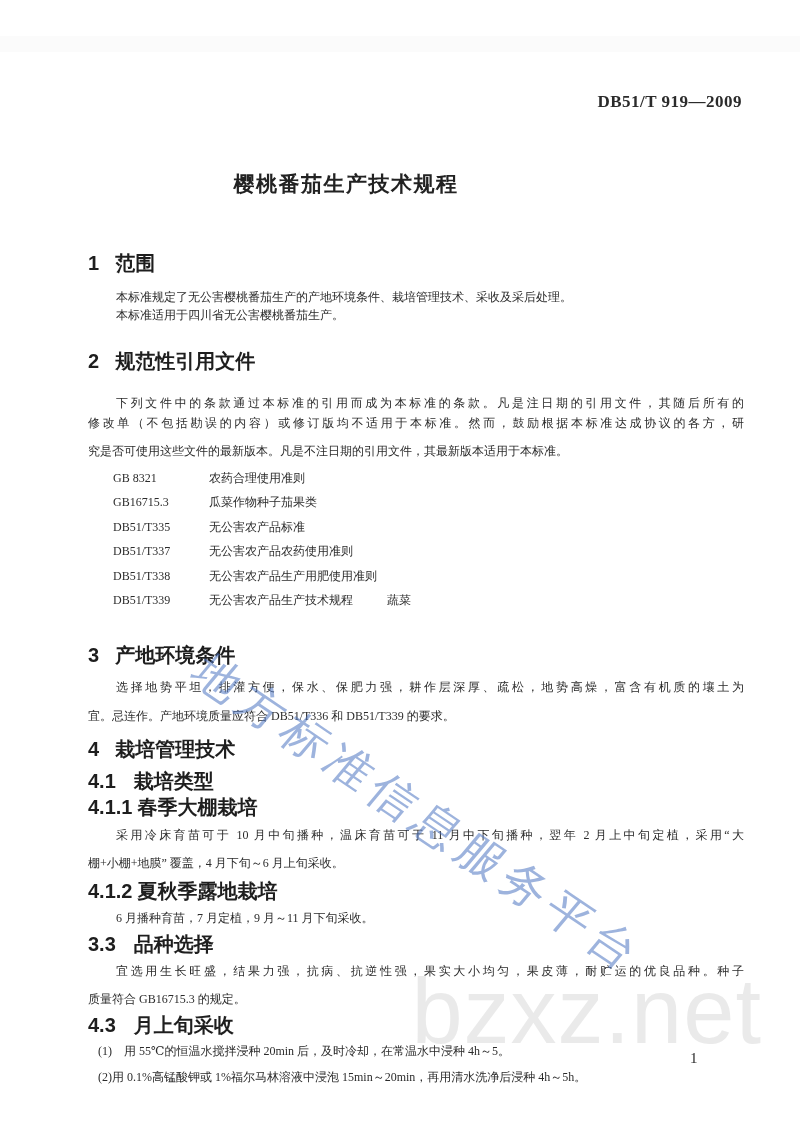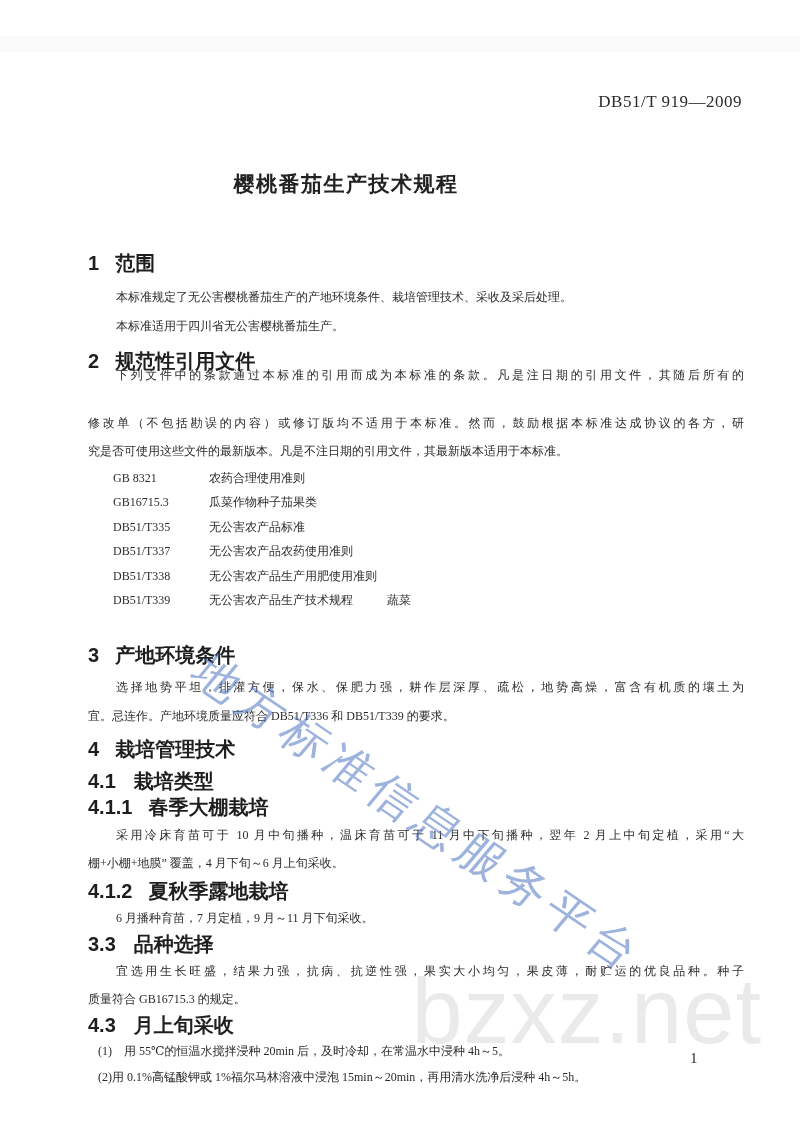--- a/index.html
+++ b/index.html
@@ -15,7 +15,7 @@
   .scan-band{position:absolute;top:36px;left:0;width:800px;height:16px;background:#fbfbfb;}
   .doc-code{
     position:absolute;top:92px;right:58px;
-    font-size:17px;font-weight:400;letter-spacing:.5px;
+    font-size:17px;font-weight:700;letter-spacing:.5px;
     font-family:"Liberation Serif","DejaVu Serif",serif;
   }
   .doc-title{

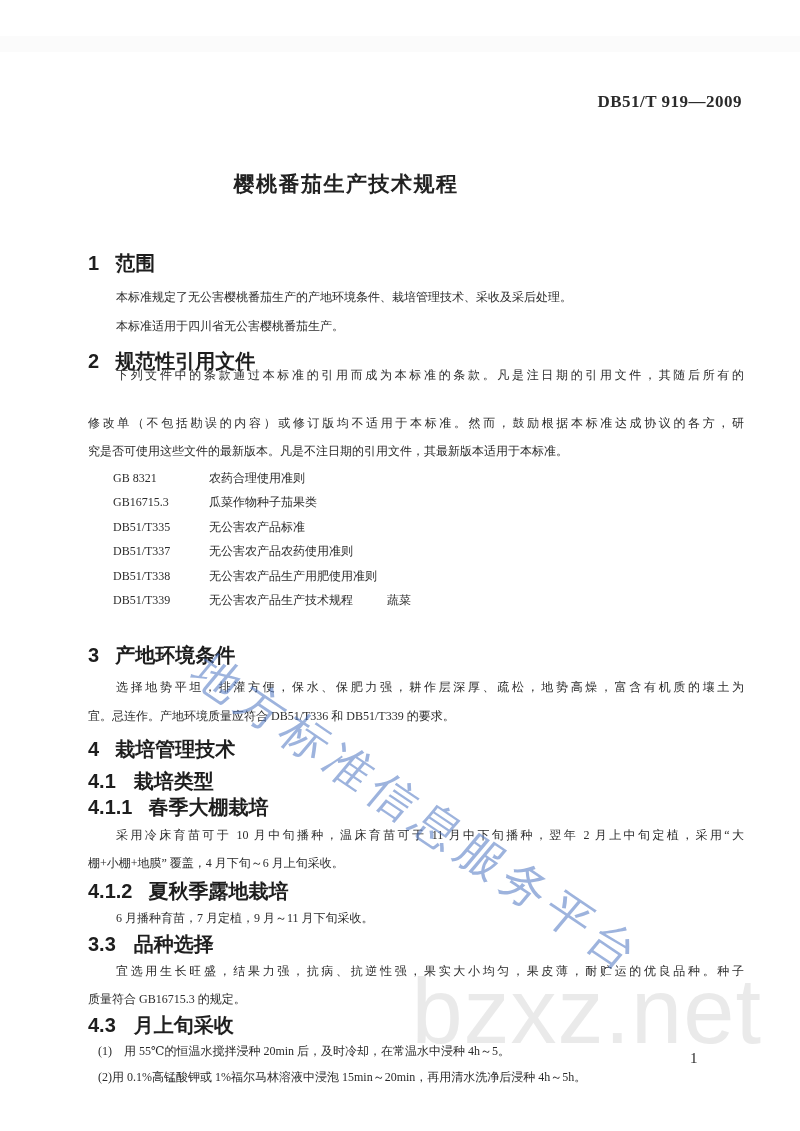--- a/index.html
+++ b/index.html
@@ -75,7 +75,7 @@
       <span class="hnum">1</span><span>范围</span>
     </div>
     <div class="blk indent" style="top:286px">本标准规定了无公害樱桃番茄生产的产地环境条件、栽培管理技术、采收及采后处理。</div>
-    <div class="blk indent" style="top:315px">本标准适用于四川省无公害樱桃番茄生产。</div>
+    <div class="blk indent" style="top:304px">本标准适用于四川省无公害樱桃番茄生产。</div>
 
     <div class="blk heading gap-lg" style="top:350px">
       <span class="hnum">2</span><span>规范性引用文件</span>

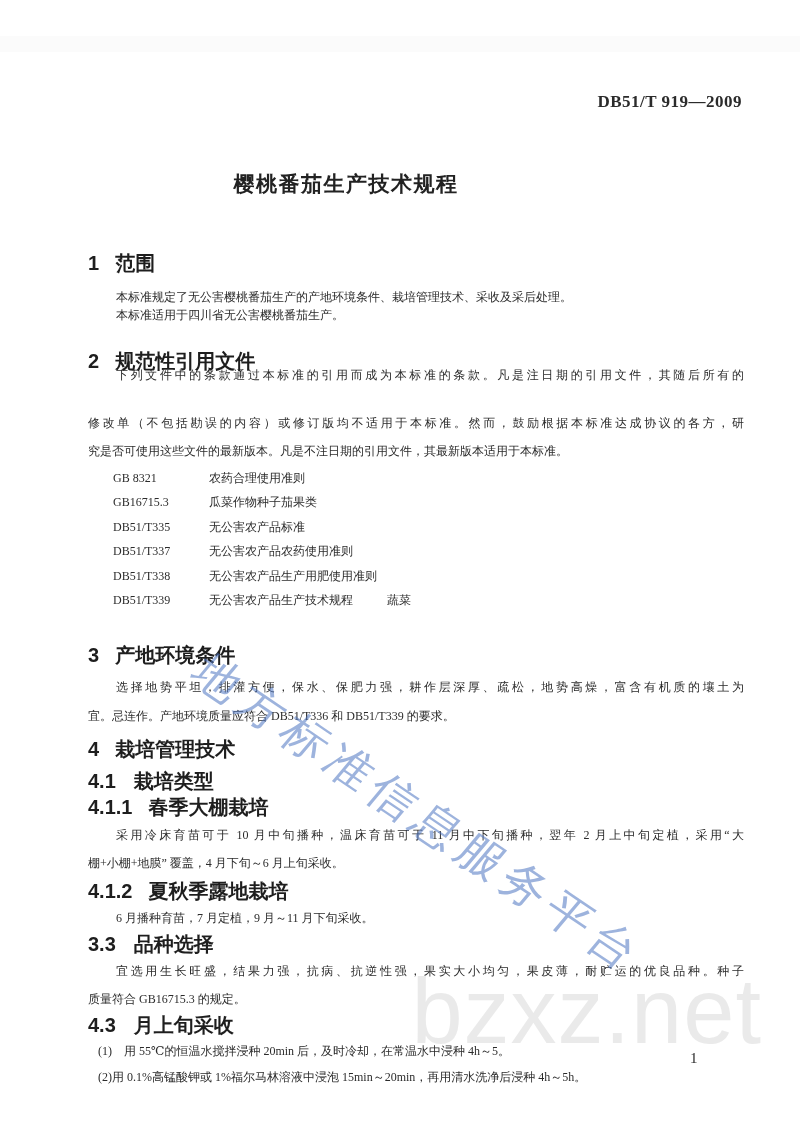--- a/index.html
+++ b/index.html
@@ -80,7 +80,7 @@
     <div class="blk heading gap-lg" style="top:350px">
       <span class="hnum">2</span><span>规范性引用文件</span>
     </div>
-    <div class="blk indent just" style="top:364px">下列文件中的条款通过本标准的引用而成为本标准的条款。凡是注日期的引用文件，其随后所有的</div>
+    <div class="blk indent just" style="top:392px">下列文件中的条款通过本标准的引用而成为本标准的条款。凡是注日期的引用文件，其随后所有的</div>
     <div class="blk just" style="top:412px">修改单（不包括勘误的内容）或修订版均不适用于本标准。然而，鼓励根据本标准达成协议的各方，研</div>
     <div class="blk" style="top:440px">究是否可使用这些文件的最新版本。凡是不注日期的引用文件，其最新版本适用于本标准。</div>
 

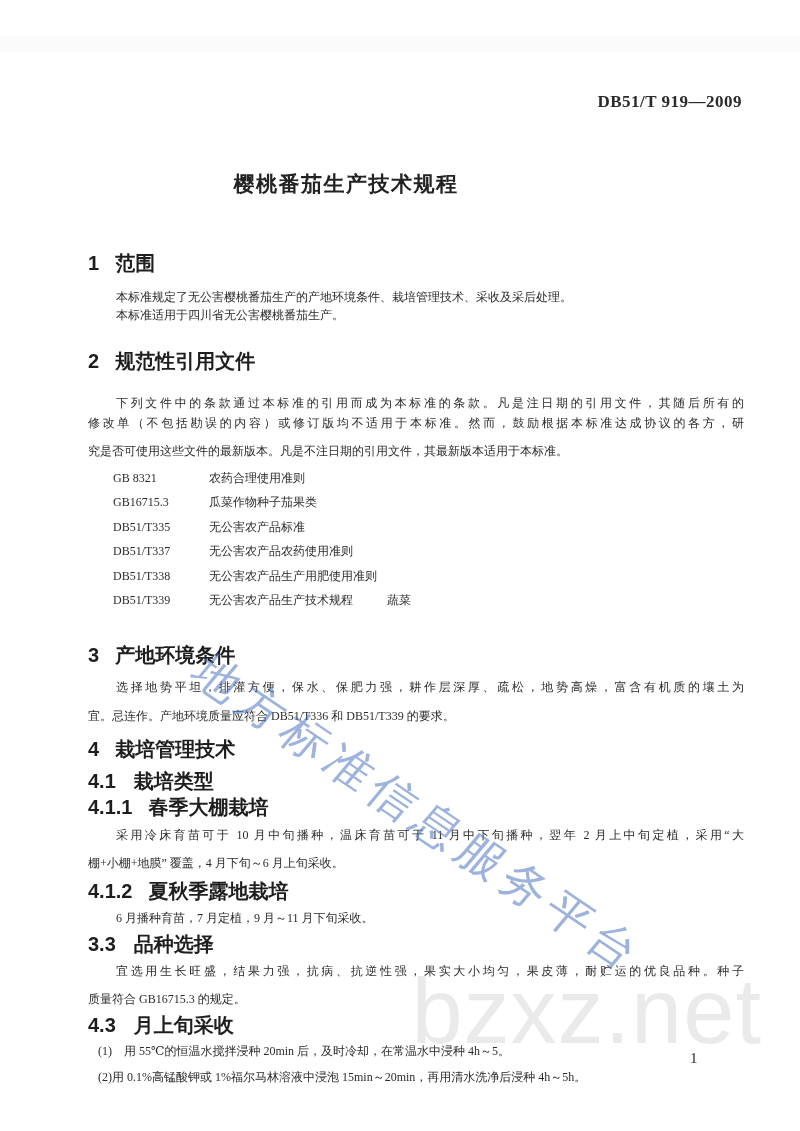--- a/index.html
+++ b/index.html
@@ -32,7 +32,7 @@
   .hnum{display:inline-block;}
   .gap-lg .hnum{margin-right:16px;}
   .gap-md .hnum{margin-right:18px;}
-  .gap-sm .hnum{margin-right:16px;}
+  .gap-sm .hnum{margin-right:5px;}
   .indent{text-indent:28px;}
   .just{text-align:justify;text-align-last:justify;}
   .list-ind{padding-left:10px;}

